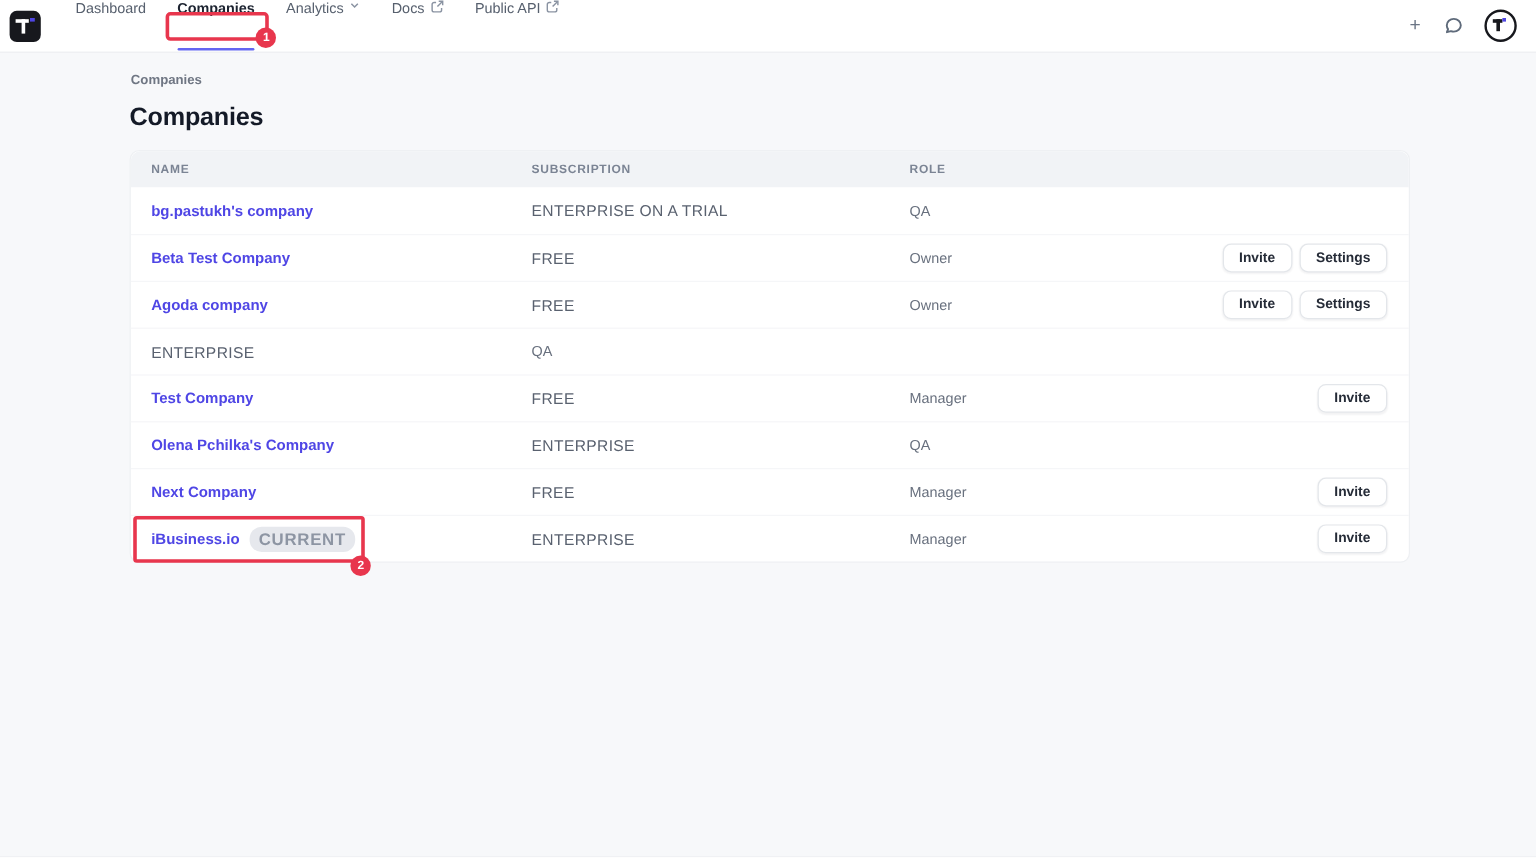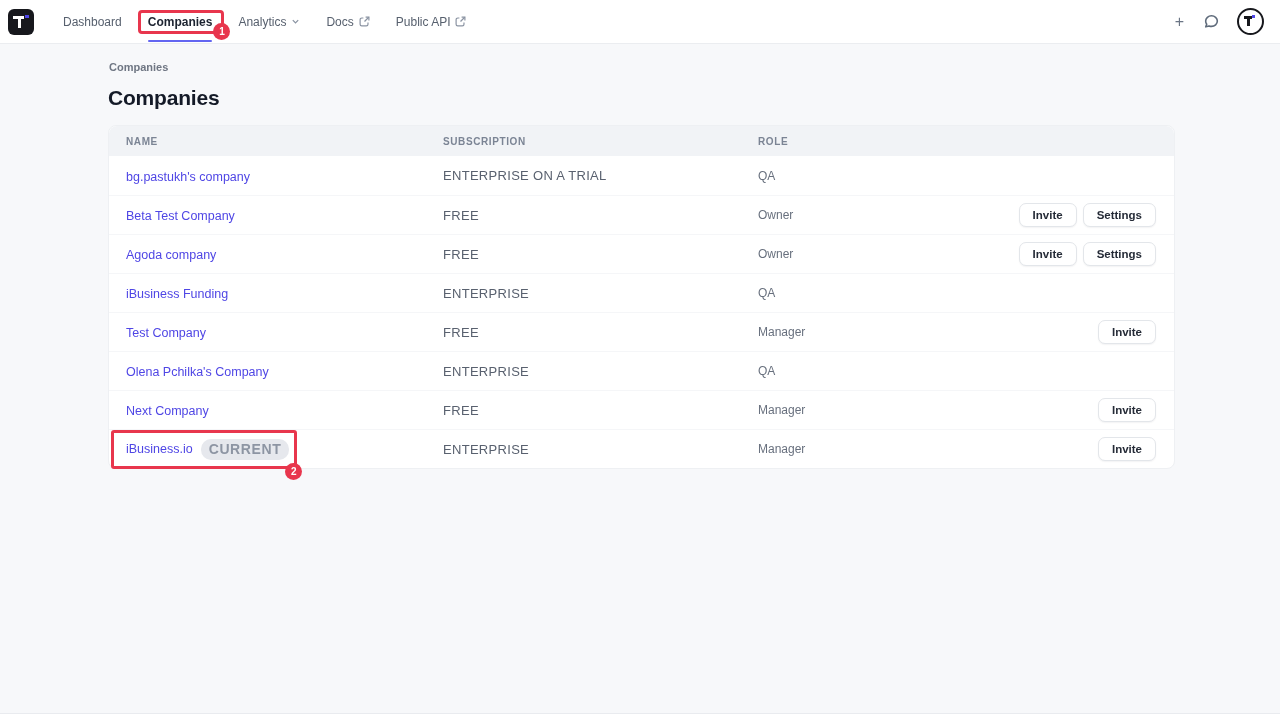--- a/index.html
+++ b/index.html
@@ -20,7 +20,7 @@
   .logo .stem { position:absolute; left:9.6px; top:7px; width:3.4px; height:12.5px; background:#fff; }
   .main-nav { display:flex; align-items:stretch; height:44px; margin-left:16px; }
   .nav-item {
-    position:relative; display:flex; align-items:center; gap:5px;
+    position:relative; display:flex; gap:5px;
     padding:0 13px; font-size:12px; color:#57606e; cursor:pointer; white-space:nowrap;
   }
   .nav-item.active span.lbl { color:#1c2330; font-weight:600; }

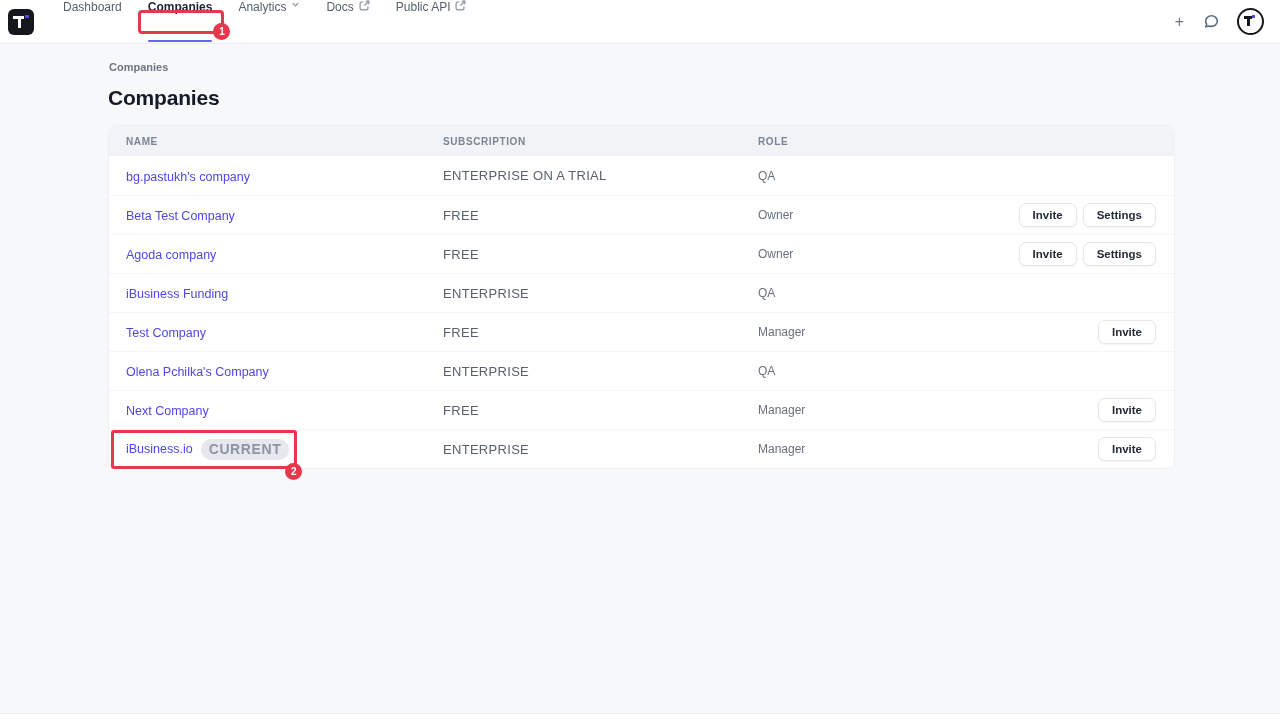--- a/index.html
+++ b/index.html
@@ -61,7 +61,7 @@
   }
   .trow { height:39px; border-top:1px solid #f5f6f8; }
   .trow:first-child { border-top:none; }
-  .company-link { color:#4f46e5; font-size:12.5px; font-weight:400; text-decoration:none; cursor:pointer; }
+  .company-link { color:#4f46e5; font-size:12.5px; font-weight:700; text-decoration:none; cursor:pointer; }
   .name-wrap { position:relative; display:inline-flex; align-items:center; }
   .sub-cell { font-size:13px; color:#59616f; letter-spacing:0.3px; }
   .role-cell { font-size:12px; color:#68707e; }

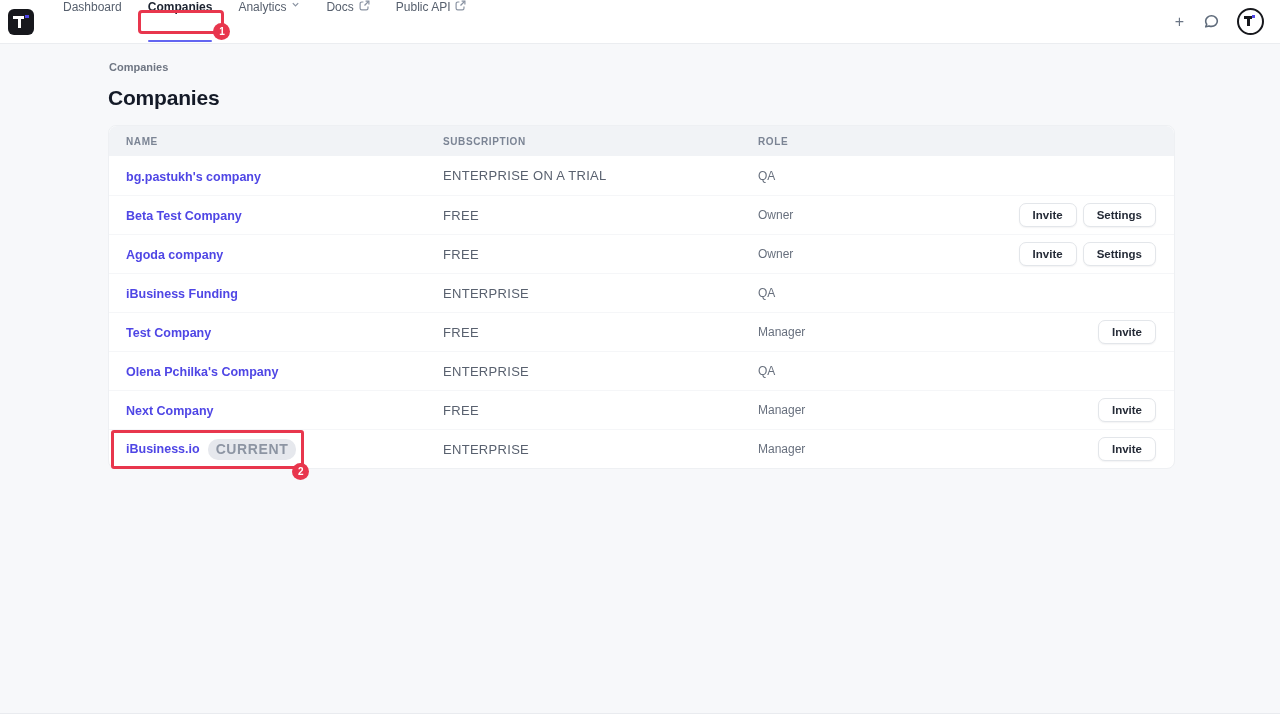--- a/index.html
+++ b/index.html
@@ -186,9 +186,6 @@
           </div>
         </div>
         <div class="trow">
-          <div><span class="name-wrap">
-              <a class="company-link">iBusiness Funding</a>
-            </span></div>
           <div class="sub-cell">ENTERPRISE</div>
           <div class="role-cell">QA</div>
           <div class="actions-cell"></div>

